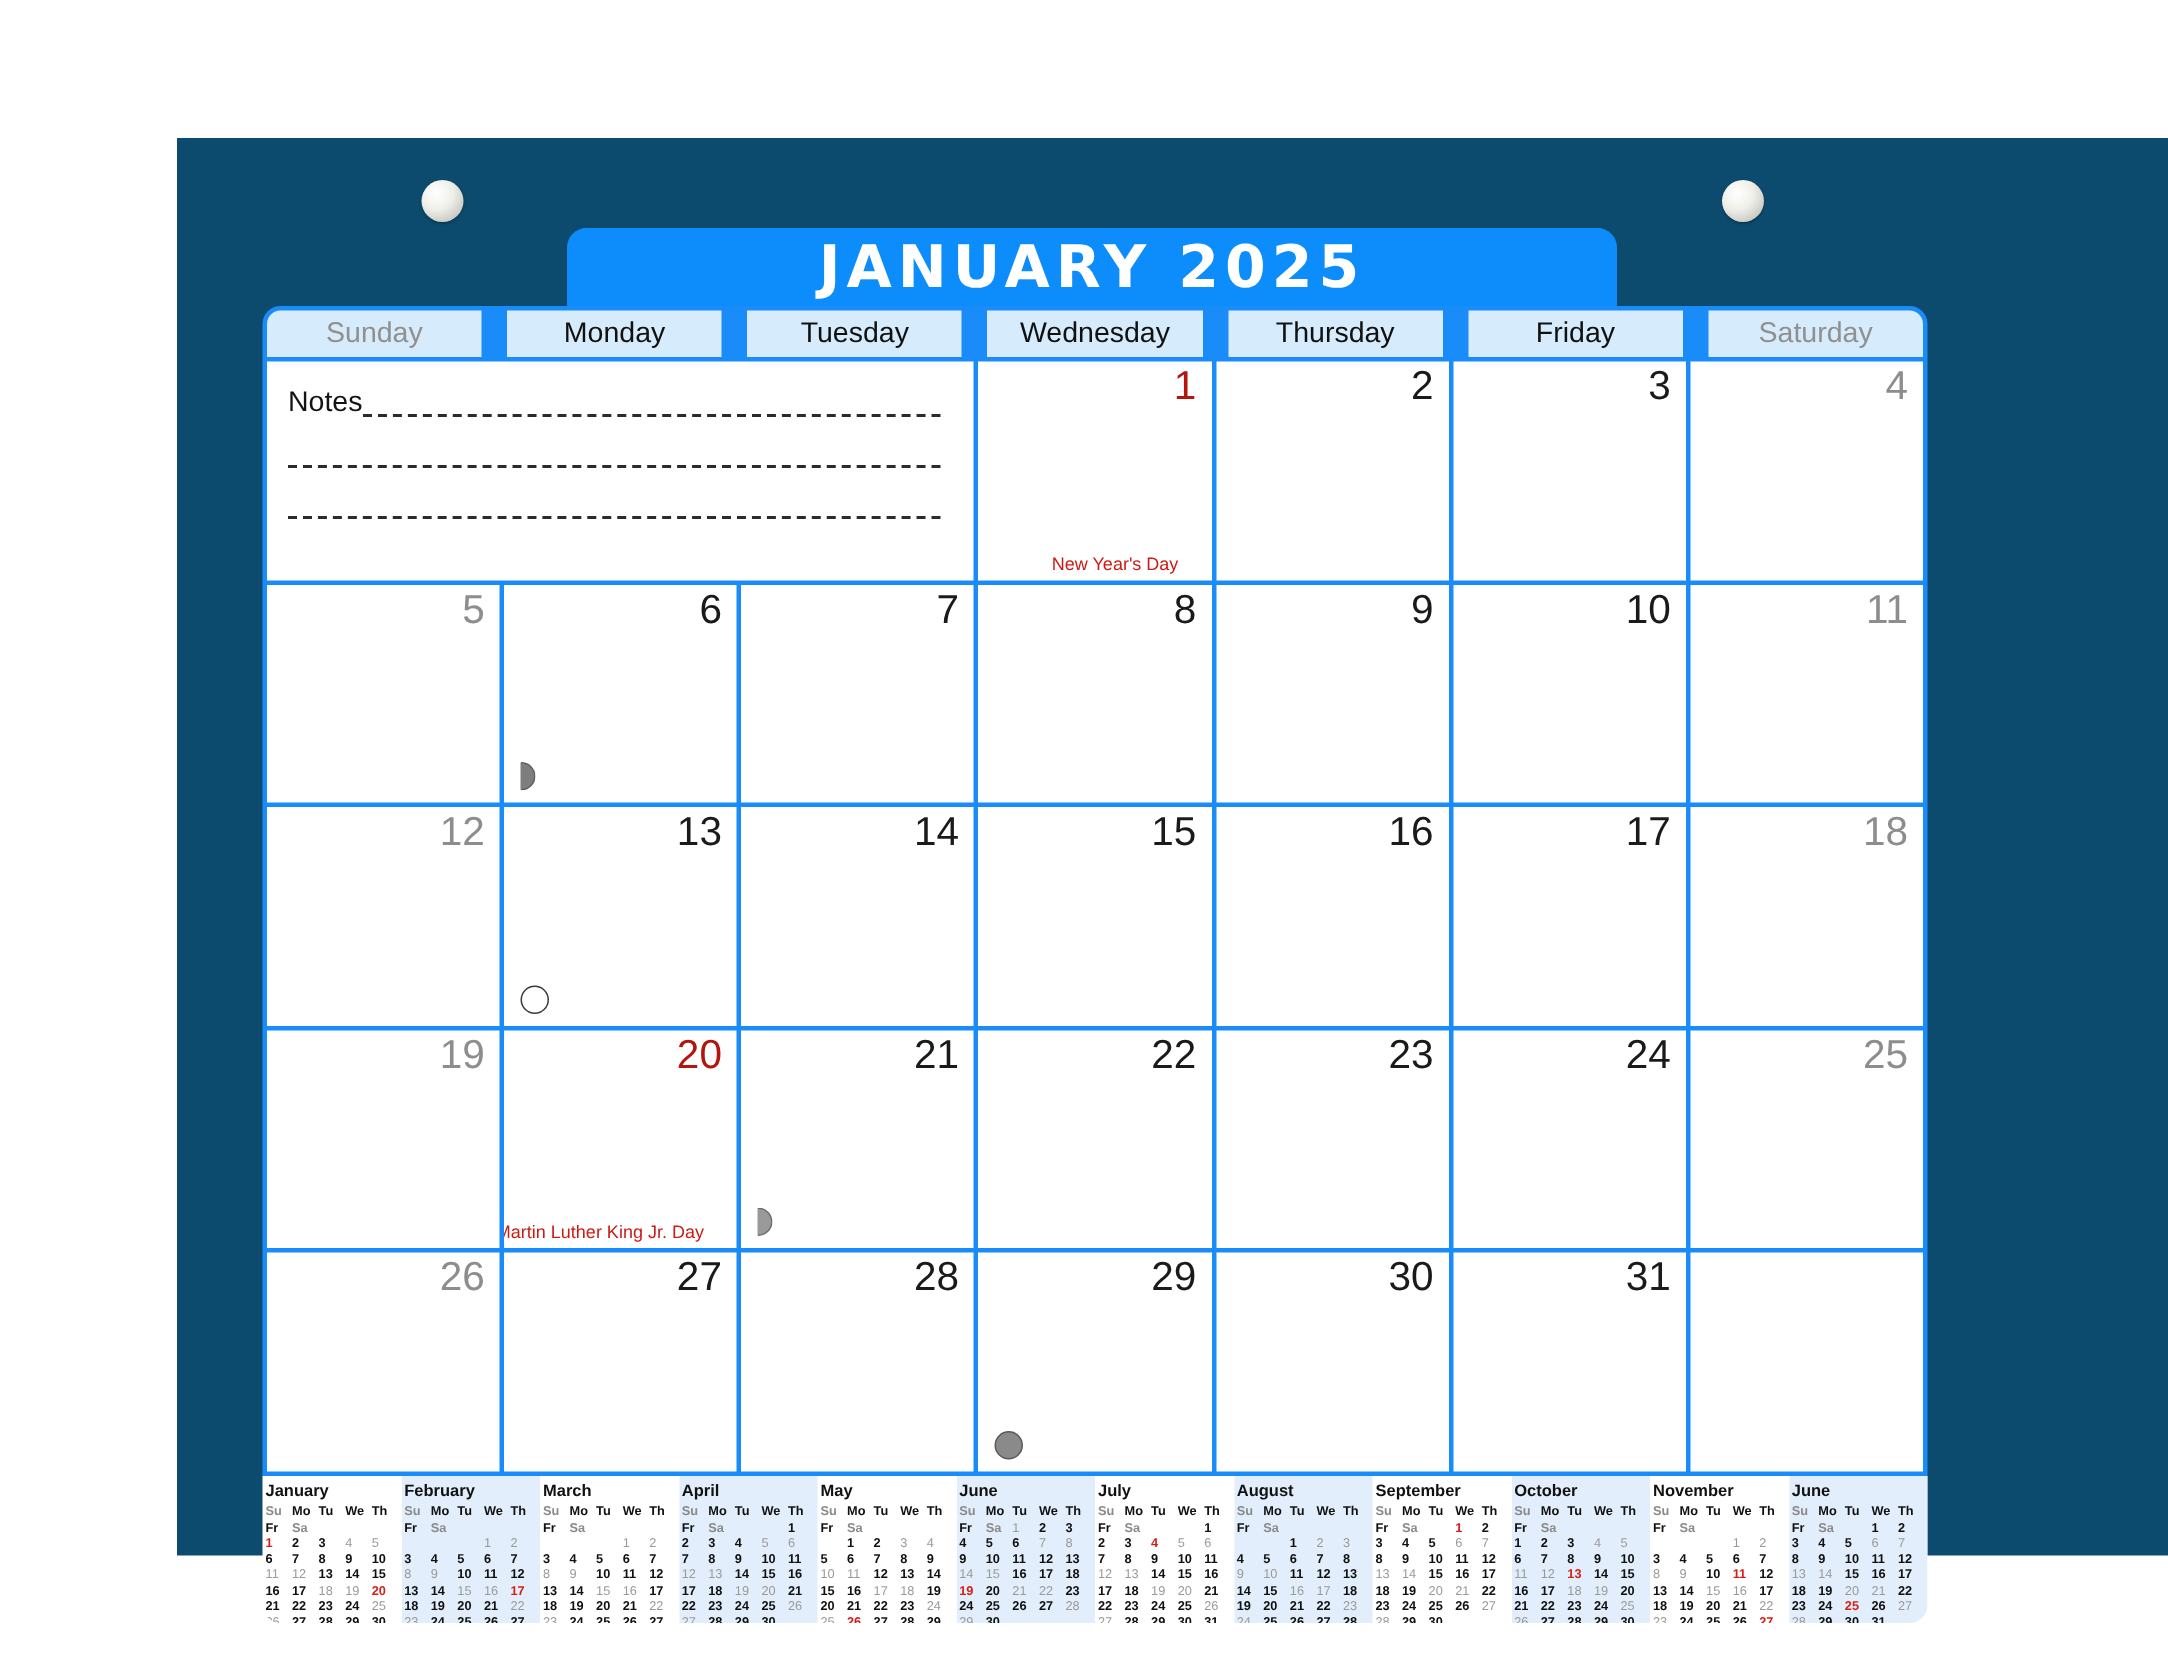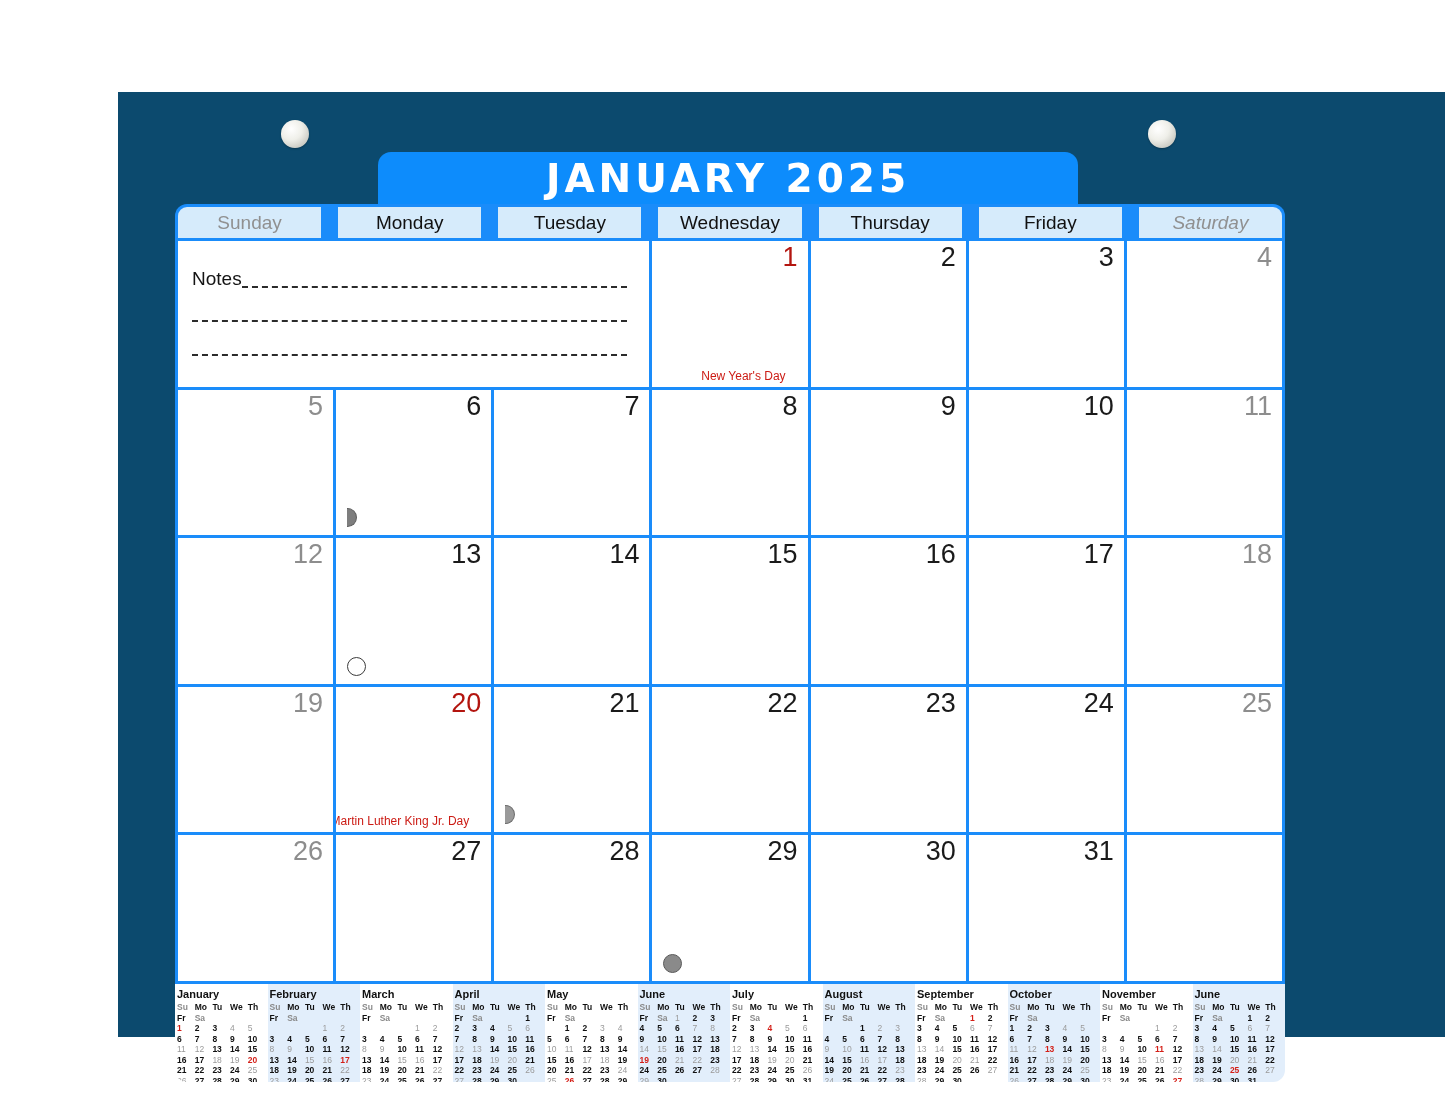--- a/index.html
+++ b/index.html
@@ -91,7 +91,7 @@
   }
   .dow.weekend { color: #909090; }
   .dow:first-child { border-top-left-radius: 9px; }
-  .dow:last-child  { border-top-right-radius: 9px; font-style: italic; }
+  .dow:last-child  { border-top-right-radius: 9px; }
 
   
   .weeks {

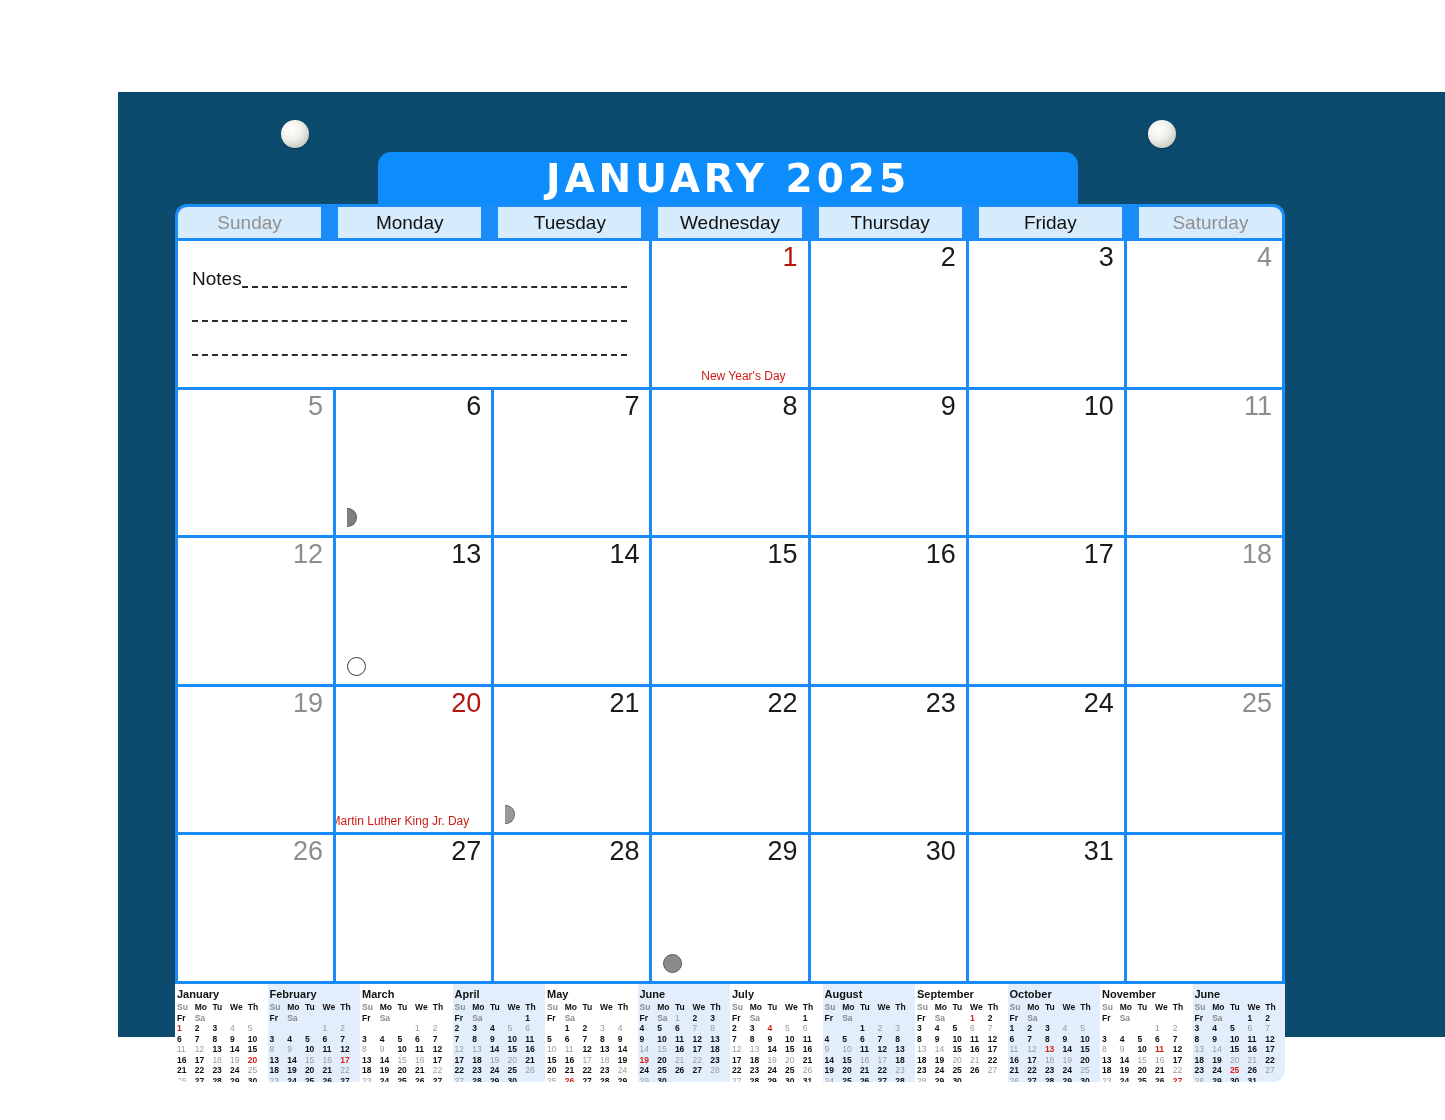--- a/index.html
+++ b/index.html
@@ -172,7 +172,7 @@
   .notes-inner {
     position: absolute;
     left: 14px;
-    top: 16px;
+    top: 6px;
     right: 22px;
   }
   .notes-line {

